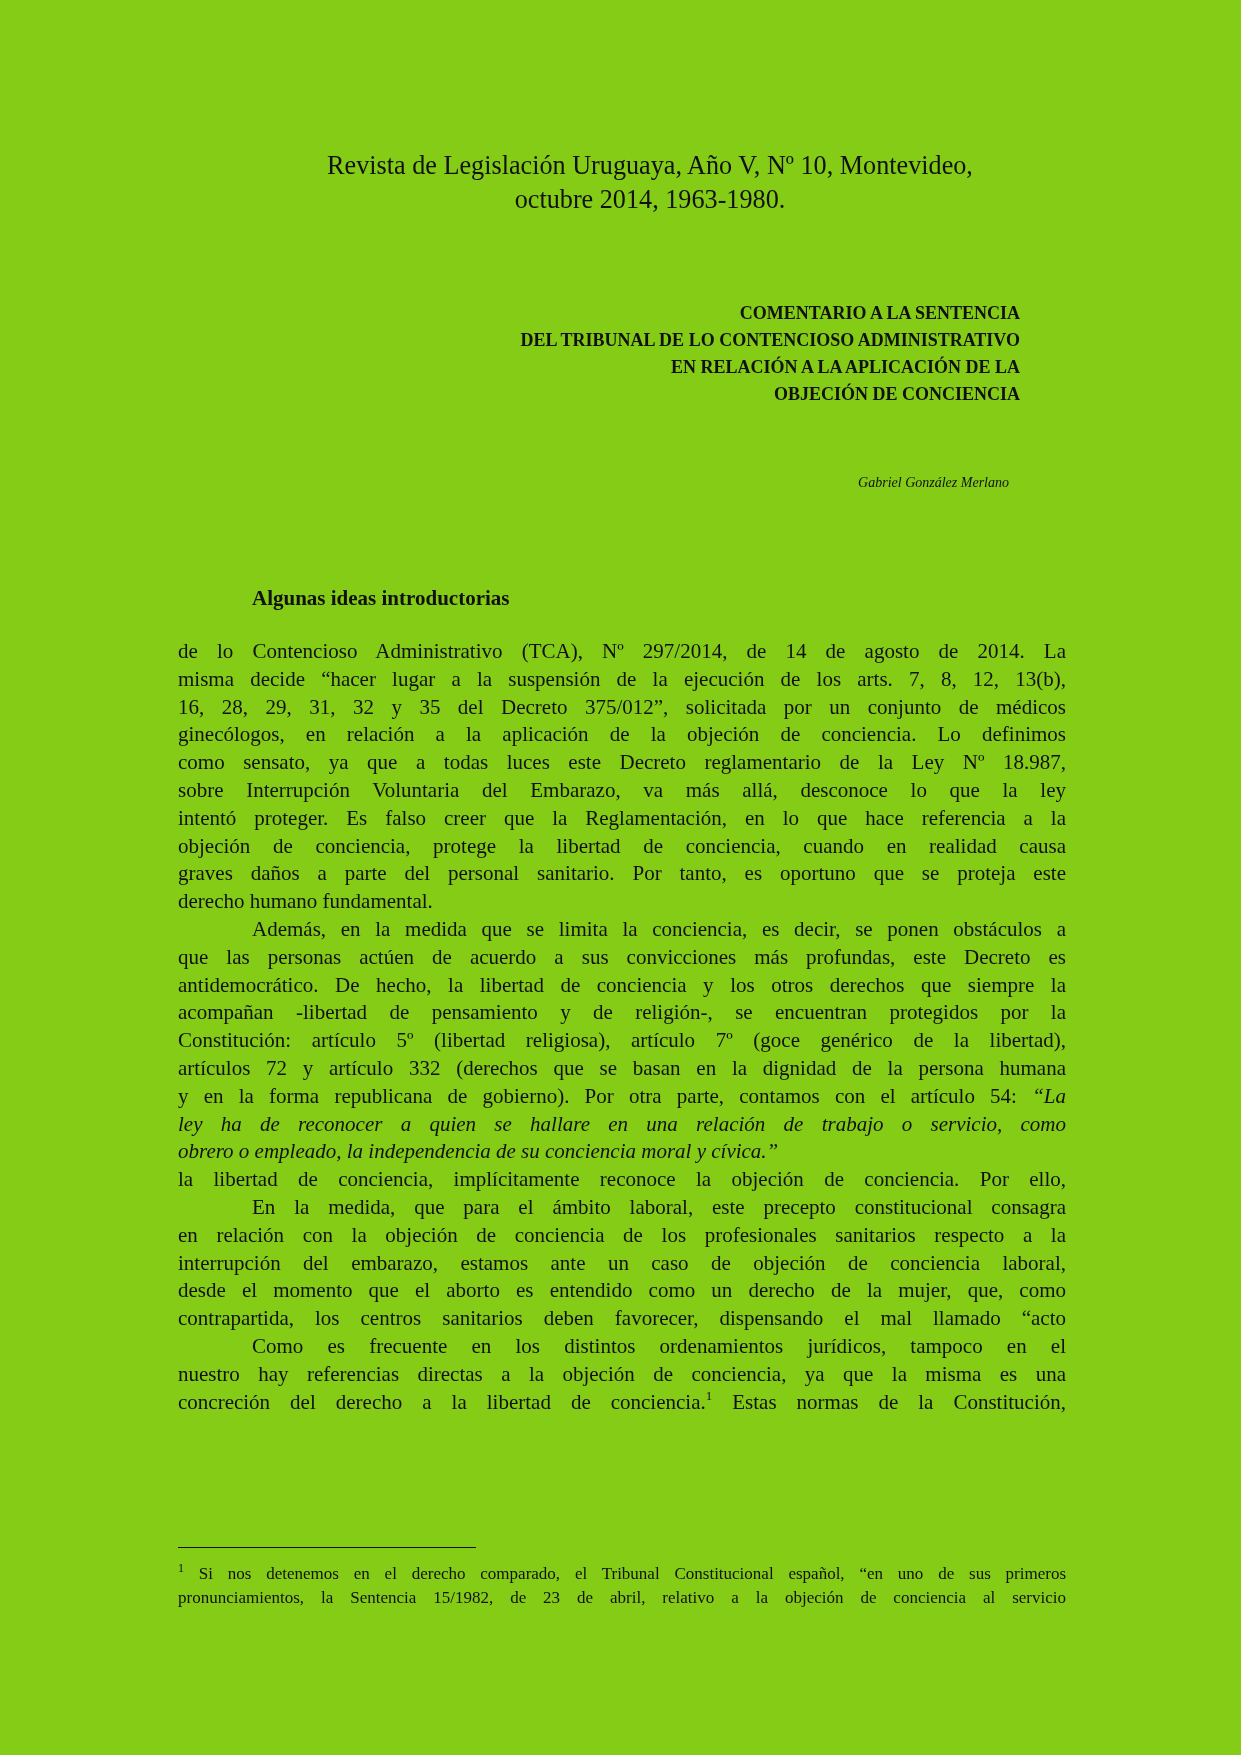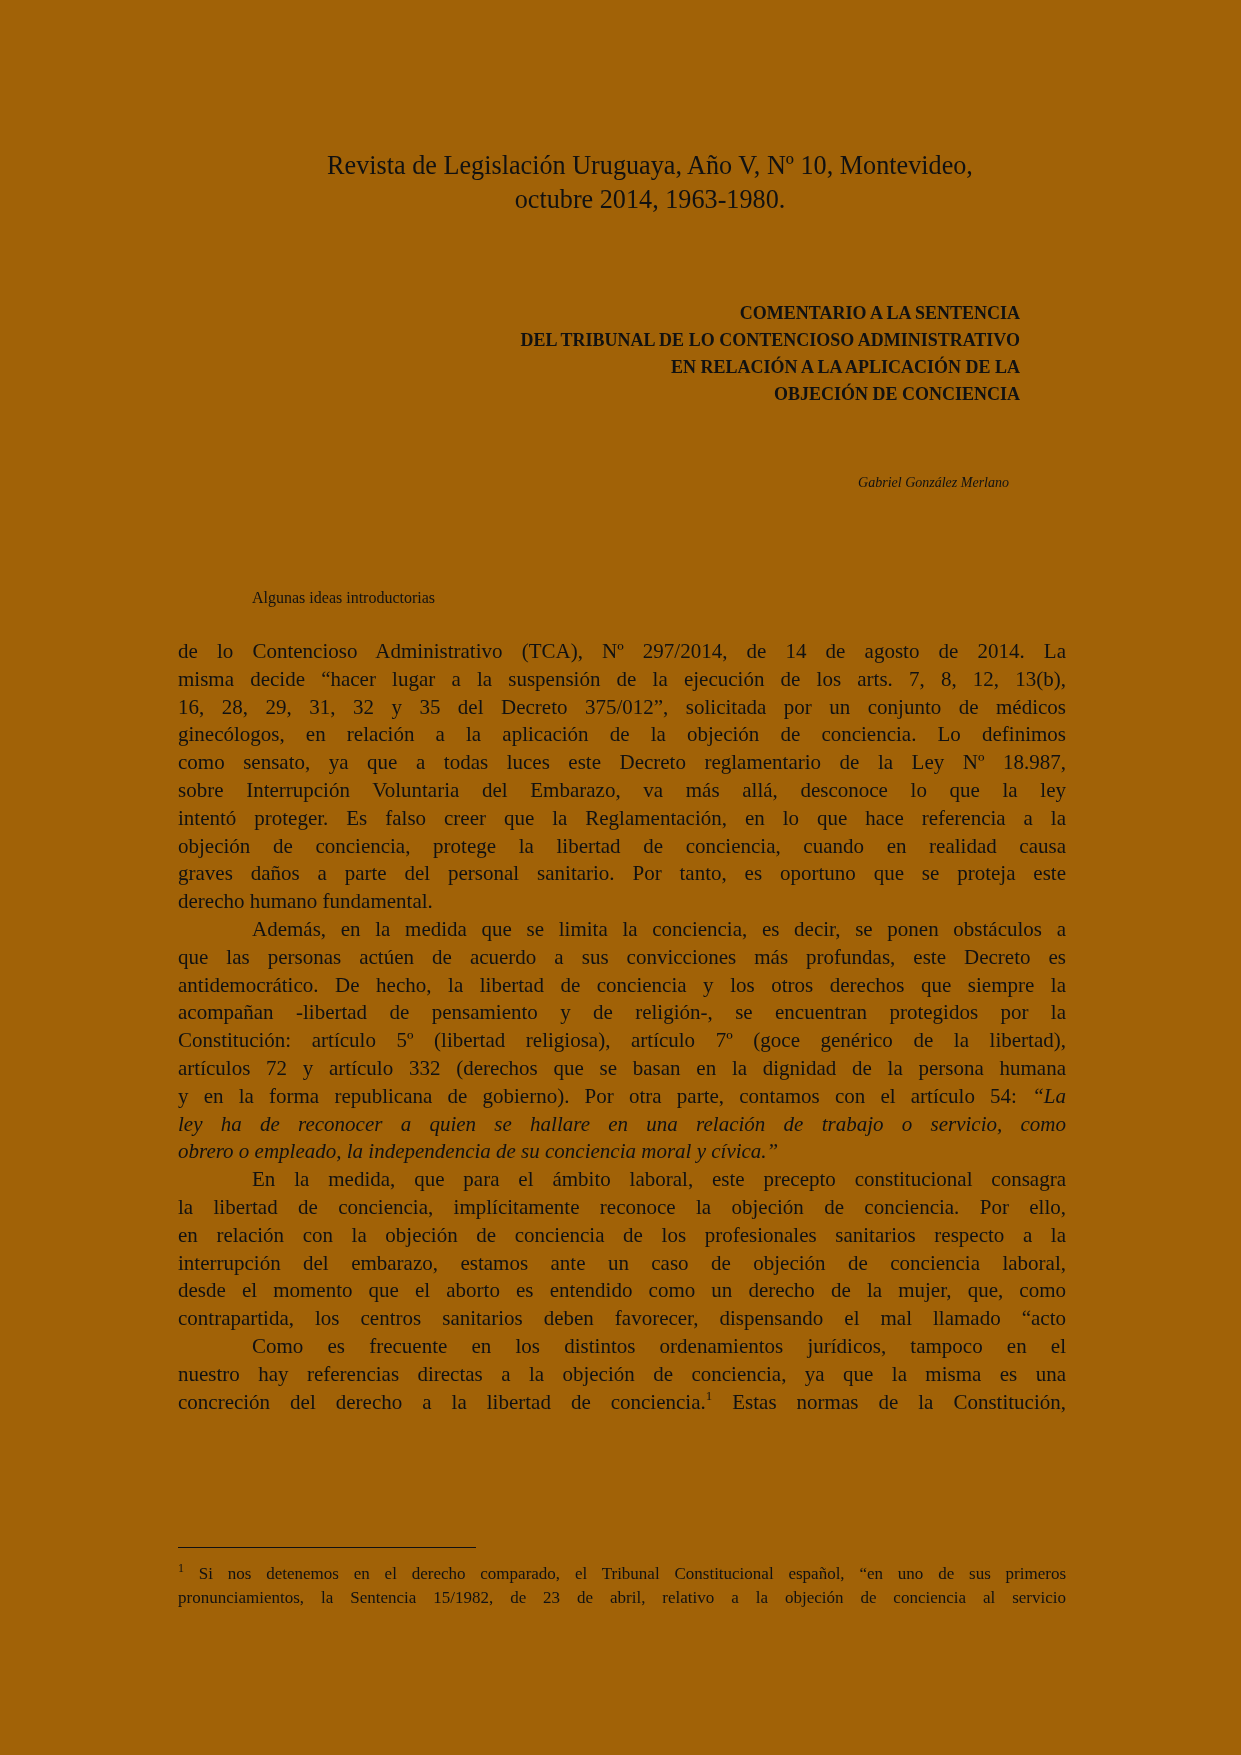--- a/index.html
+++ b/index.html
@@ -20,7 +20,7 @@
       left: 0; top: 0;
       width: 1241px;
       height: 1755px;
-      background: #a16207;
+      background: #84cc16;
     }
     .journal-ref {
       position: absolute;

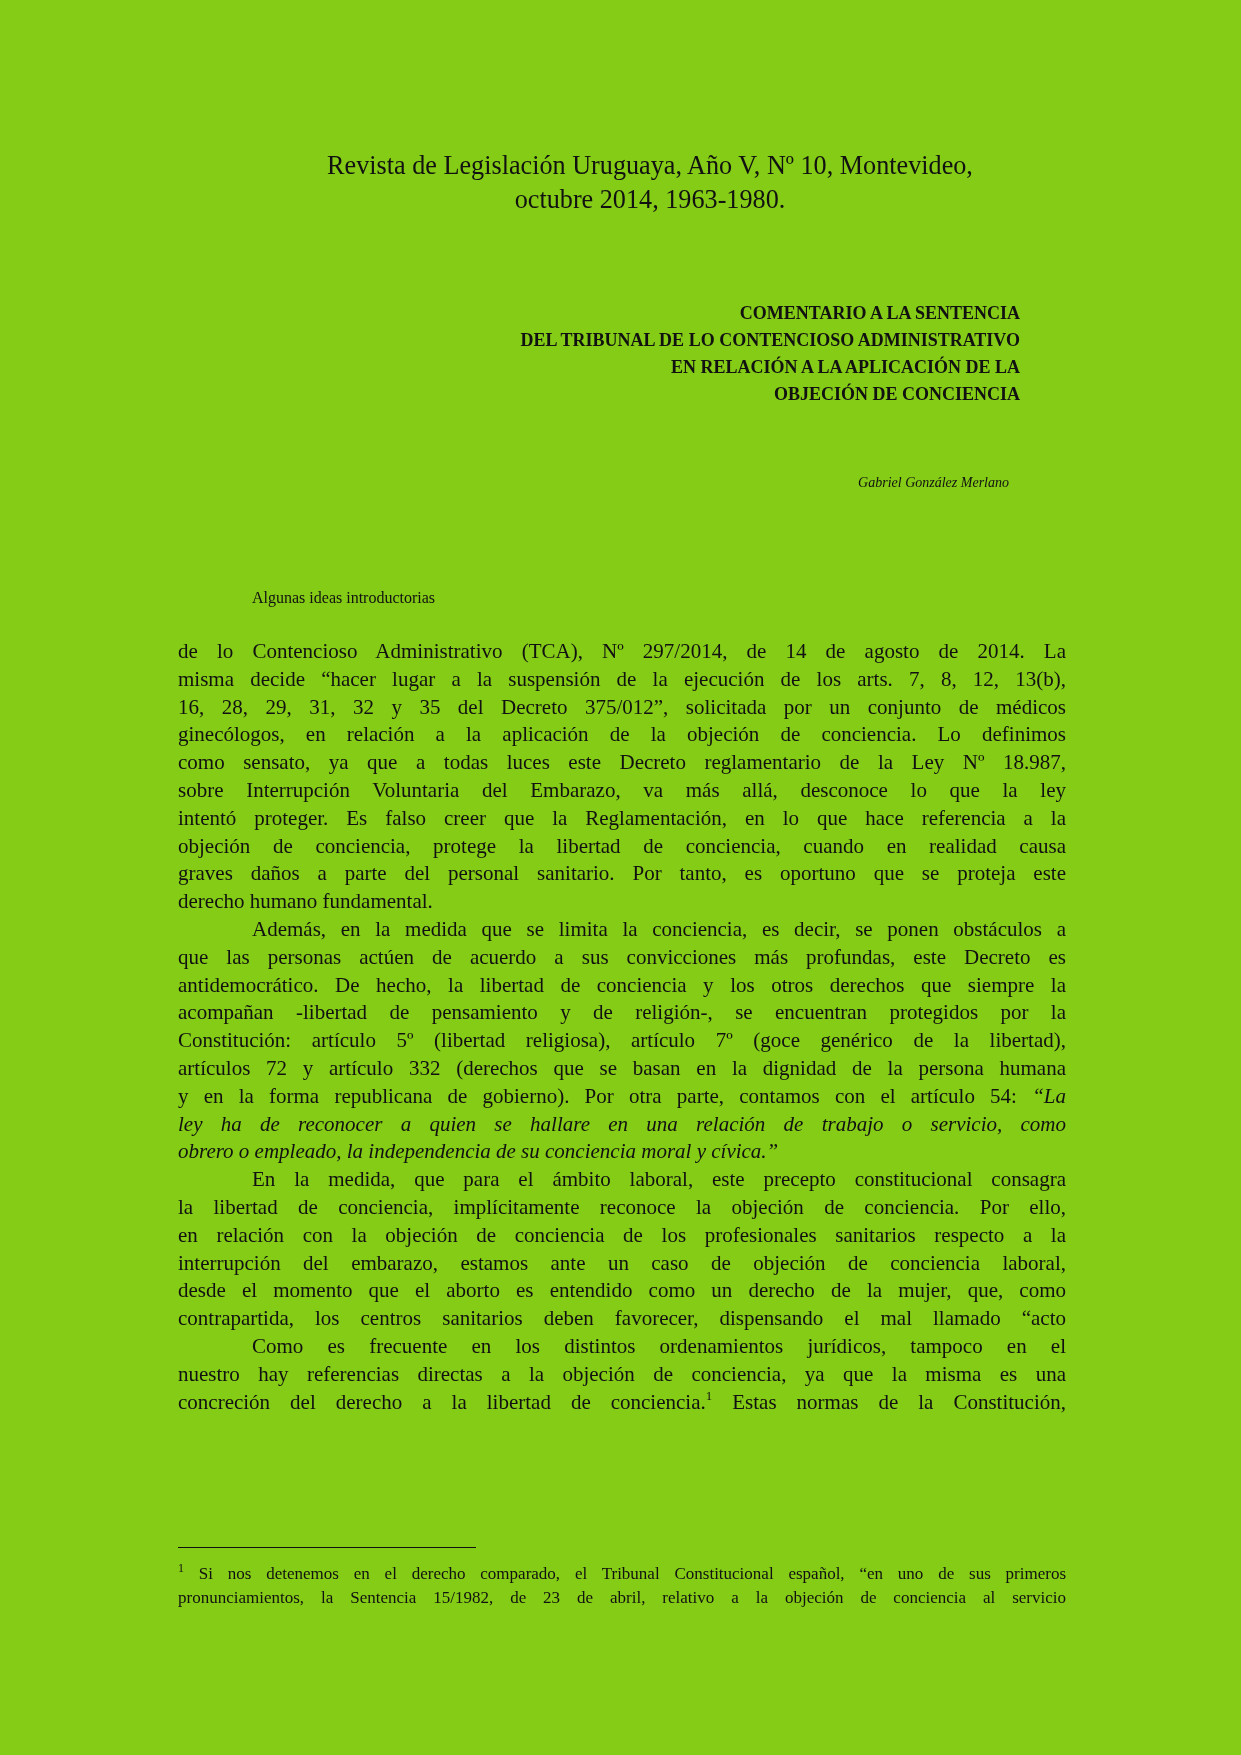--- a/index.html
+++ b/index.html
@@ -55,8 +55,8 @@
       position: absolute;
       left: 252px;
       top: 585px;
-      font-weight: normal;
-      font-size: 16px;
+      font-weight: bold;
+      font-size: 21px;
       line-height: 26px;
     }
     .body-text {

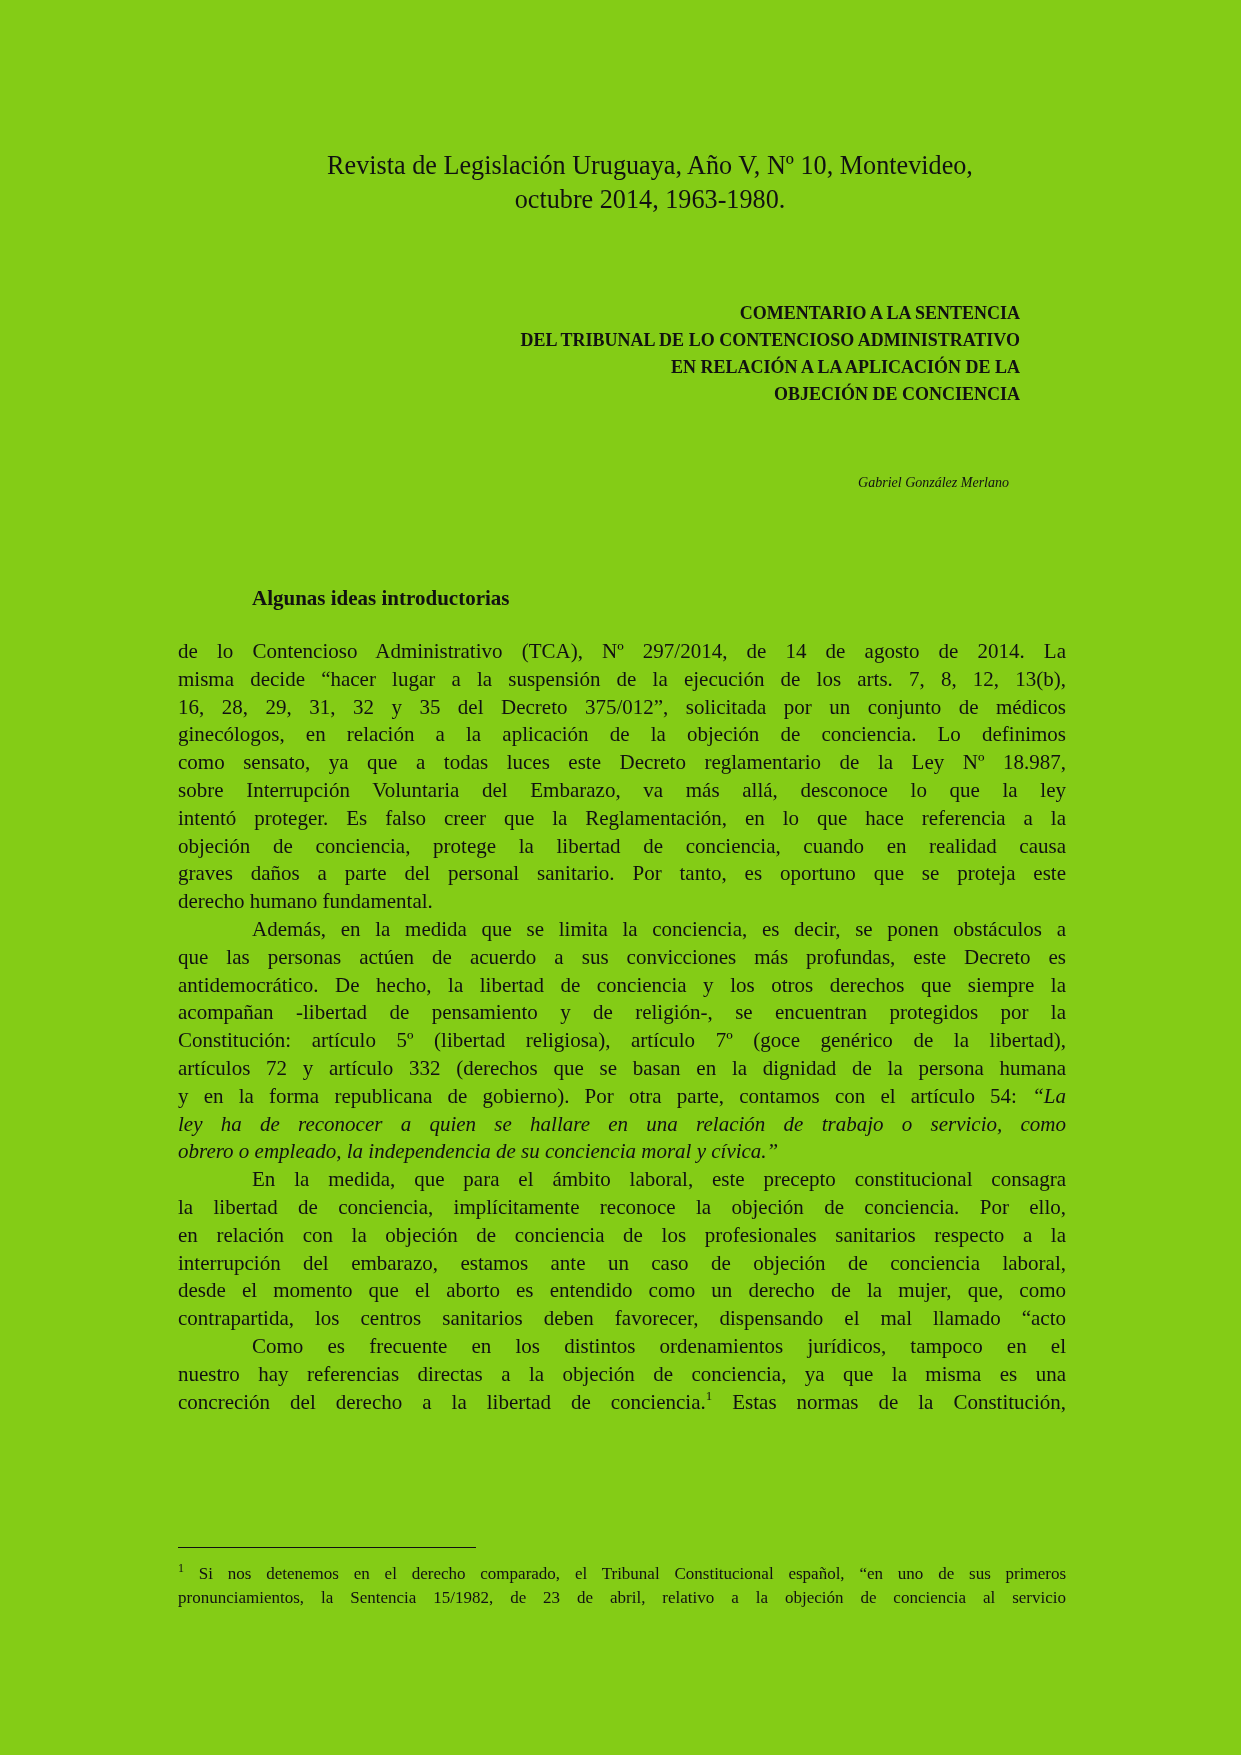--- a/index.html
+++ b/index.html
@@ -155,8 +155,8 @@
     </div>
 
     <div>
+      <span class="line">la libertad de conciencia, implícitamente reconoce la objeción de conciencia. Por ello,</span>
       <span class="line indent">En la medida, que para el ámbito laboral, este precepto constitucional consagra</span>
-      <span class="line">la libertad de conciencia, implícitamente reconoce la objeción de conciencia. Por ello,</span>
       <span class="line">en relación con la objeción de conciencia de los profesionales sanitarios respecto a la</span>
       <span class="line">interrupción del embarazo, estamos ante un caso de objeción de conciencia laboral,</span>
       <span class="line">desde el momento que el aborto es entendido como un derecho de la mujer, que, como</span>

